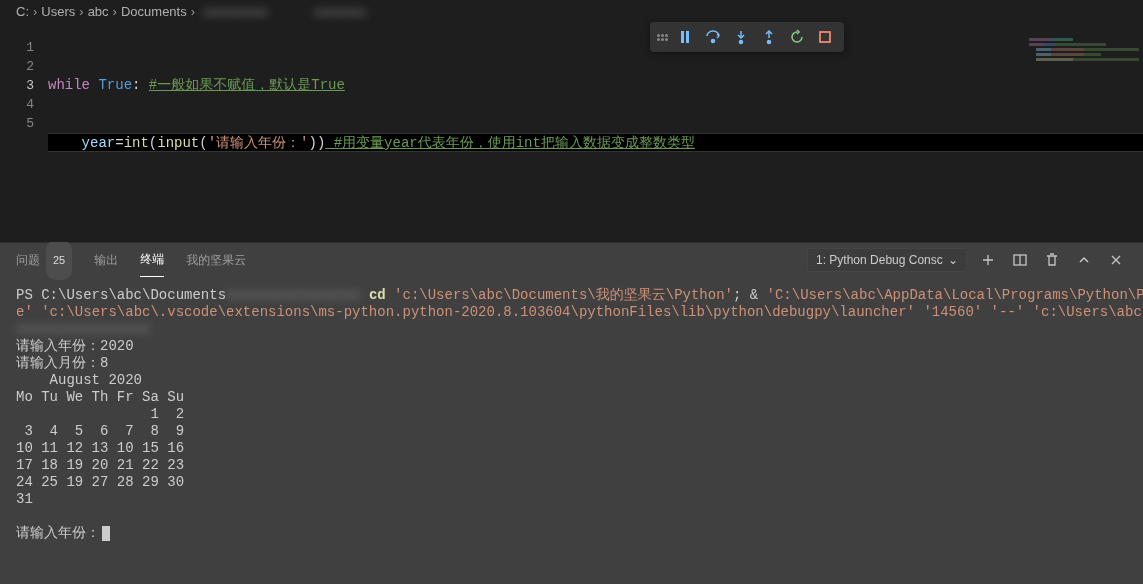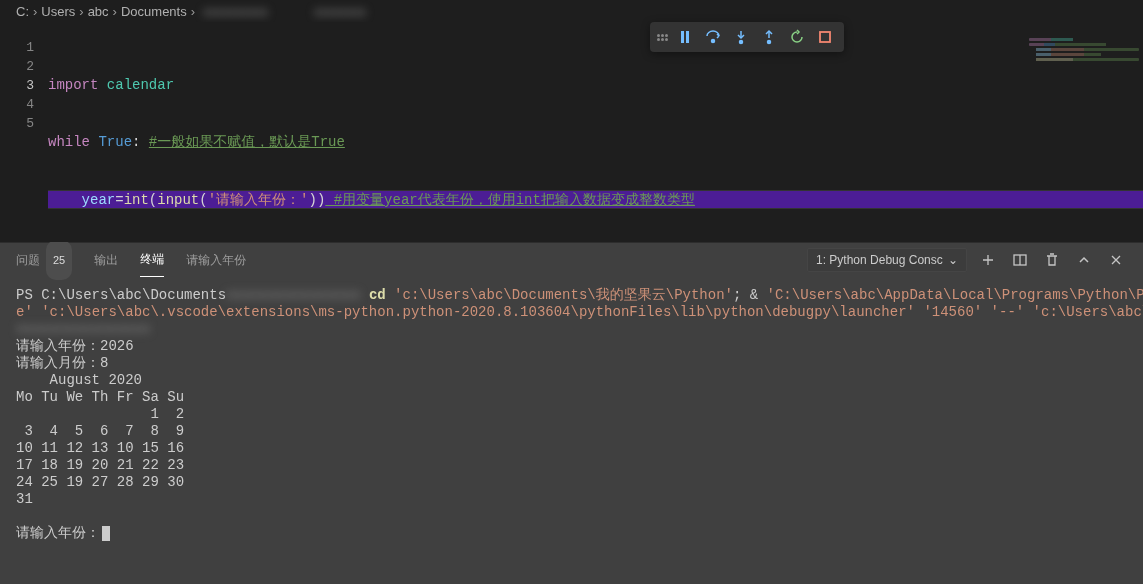--- a/index.html
+++ b/index.html
@@ -92,7 +92,6 @@
     <div>5</div>
   </div>
   <div class="code">
-    <div class="line"><span class="tk-kw">import</span> <span class="tk-mod">calendar</span></div>
     <div class="line"><span class="tk-kw">while</span> <span class="tk-bool">True</span><span class="tk-d">:</span> <span class="tk-com">#一般如果不赋值，默认是True</span></div>
     <div class="line hl"><span>    </span><span class="tk-var">year</span><span class="tk-d">=</span><span class="tk-func">int</span><span class="tk-d">(</span><span class="tk-func">input</span><span class="tk-d">(</span><span class="tk-str">'请输入年份：'</span><span class="tk-d">))</span><span class="tk-com"> #用变量year代表年份，使用int把输入数据变成整数类型</span></div>
     

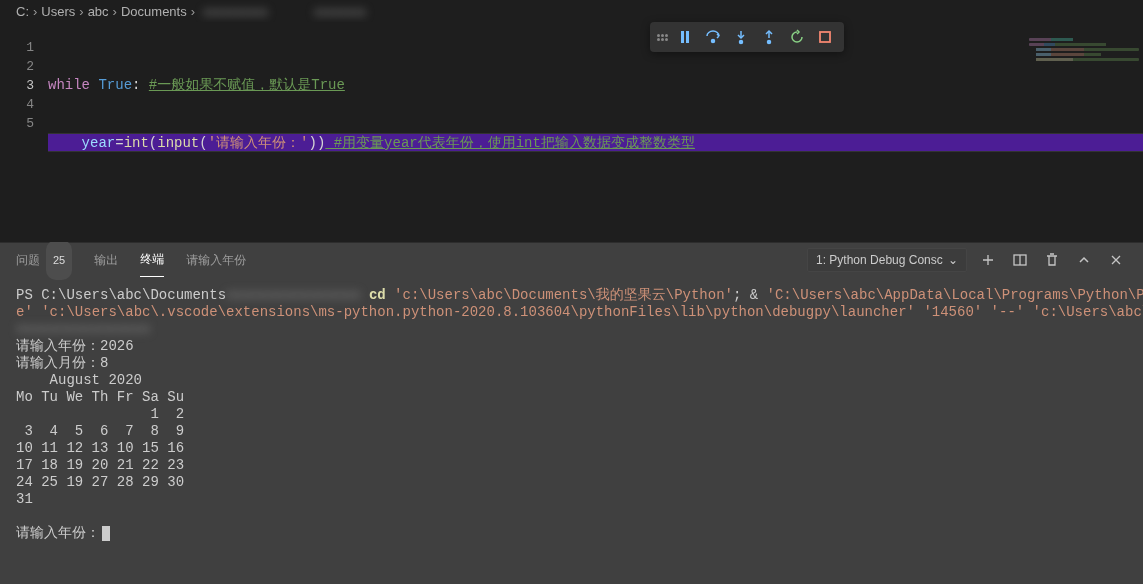--- a/index.html
+++ b/index.html
@@ -19,7 +19,7 @@
   .gutter div { height: 19px; font-size:13px;}
   .code { flex: 1; padding-top: 16px; line-height: 19px; white-space: pre; overflow:hidden;}
   .code .line { height: 19px; }
-  .code .line.hl { background: #4c1d95; border:1px solid #333; border-left:none; border-right:none;}
+  .code .line.hl { background: #000000; border:1px solid #333; border-left:none; border-right:none;}
   .tk-kw { color: #c586c0; }
   .tk-bool { color: #569cd6; }
   .tk-mod { color: #4ec9b0; }

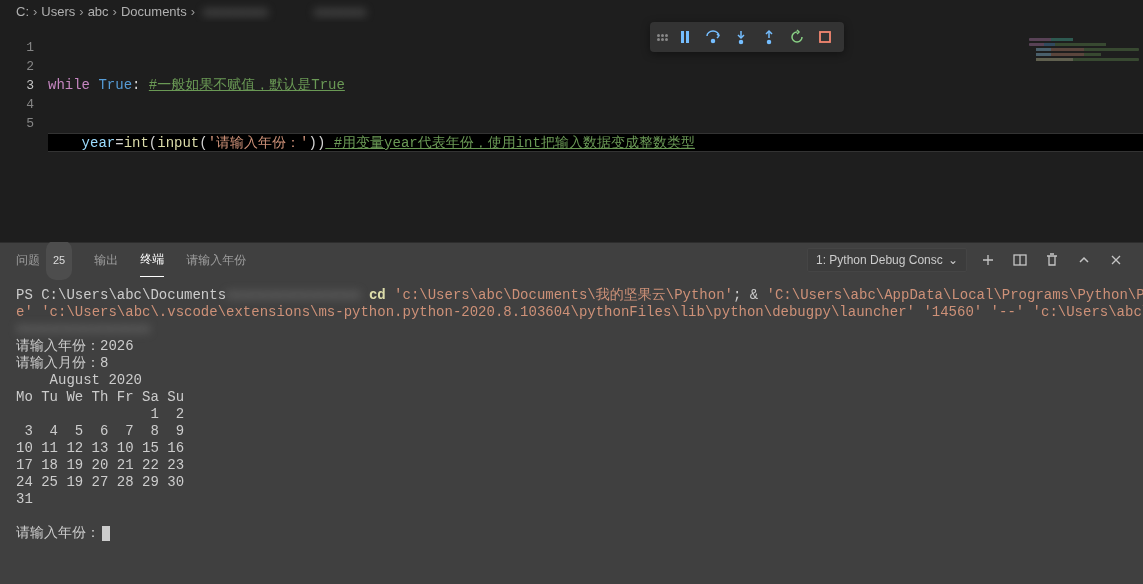--- a/index.html
+++ b/index.html
@@ -169,7 +169,7 @@
           <span>终端</span>
         </div>
     <div class="ptab">
-          <span>请输入年份</span>
+          <span>我的坚果云</span>
         </div>
 
     <div class="panel-right">

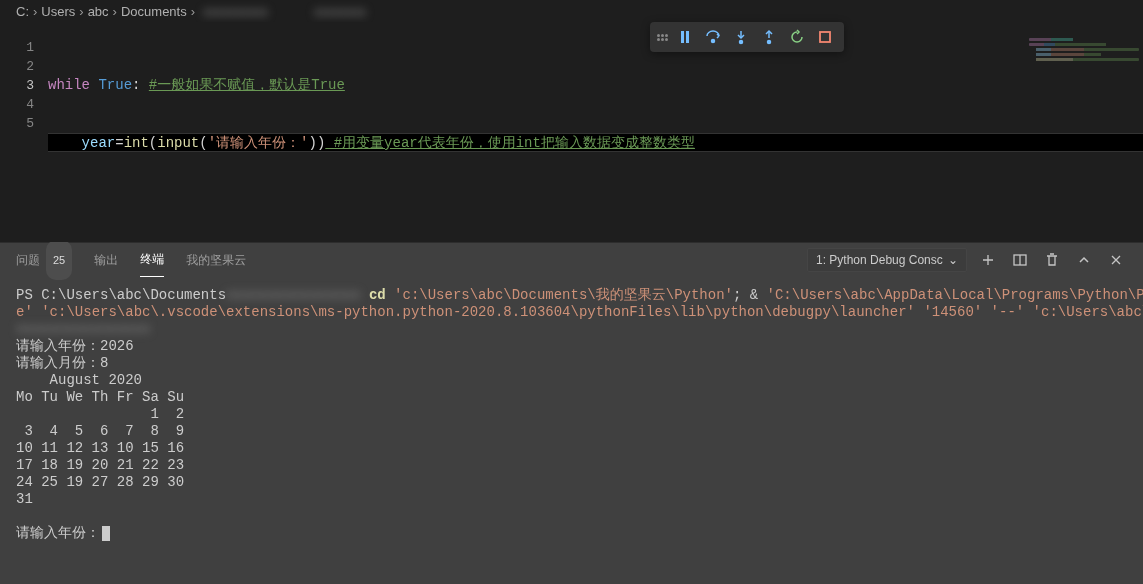--- a/index.html
+++ b/index.html
@@ -209,7 +209,7 @@
   <div class="terminal"><span class="t-path">PS C:\Users\abc\Documents</span><span class="t-blur">xxxxxxxxxxxxxxxx</span> <span class="t-cmd">cd</span> <span class="t-str">'c:\Users\abc\Documents\我的坚果云\Python'</span><span>; &amp;</span> <span class="t-str">'C:\Users\abc\AppData\Local\Programs\Python\Python38\python.ex</span>
 <span class="t-str">e'</span> <span class="t-str">'c:\Users\abc\.vscode\extensions\ms-python.python-2020.8.103604\pythonFiles\lib\python\debugpy\launcher'</span> <span class="t-str">'14560'</span> <span class="t-str">'--'</span> <span class="t-str">'c:\Users\abc\Do</span>
 <span class="t-blur">xxxxxxxxxxxxxxxx</span>
-<span>请输入年份：2026</span>
+<span>请输入年份：2020</span>
 <span>请输入月份：8</span>
 <span>    August 2020</span>
 <span>Mo Tu We Th Fr Sa Su</span>

